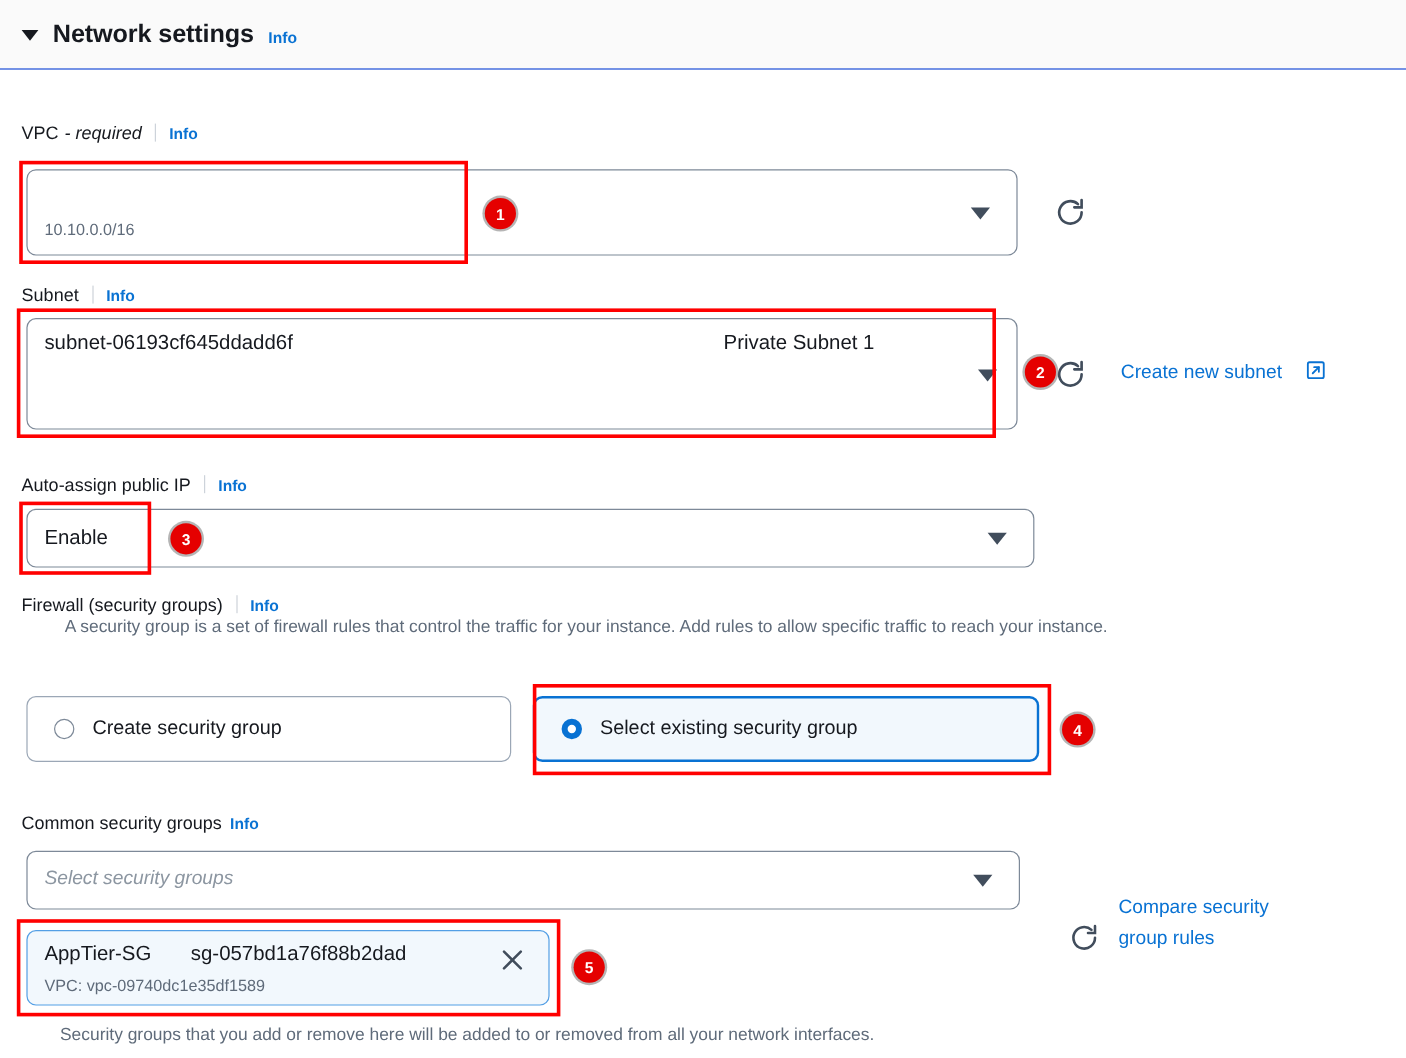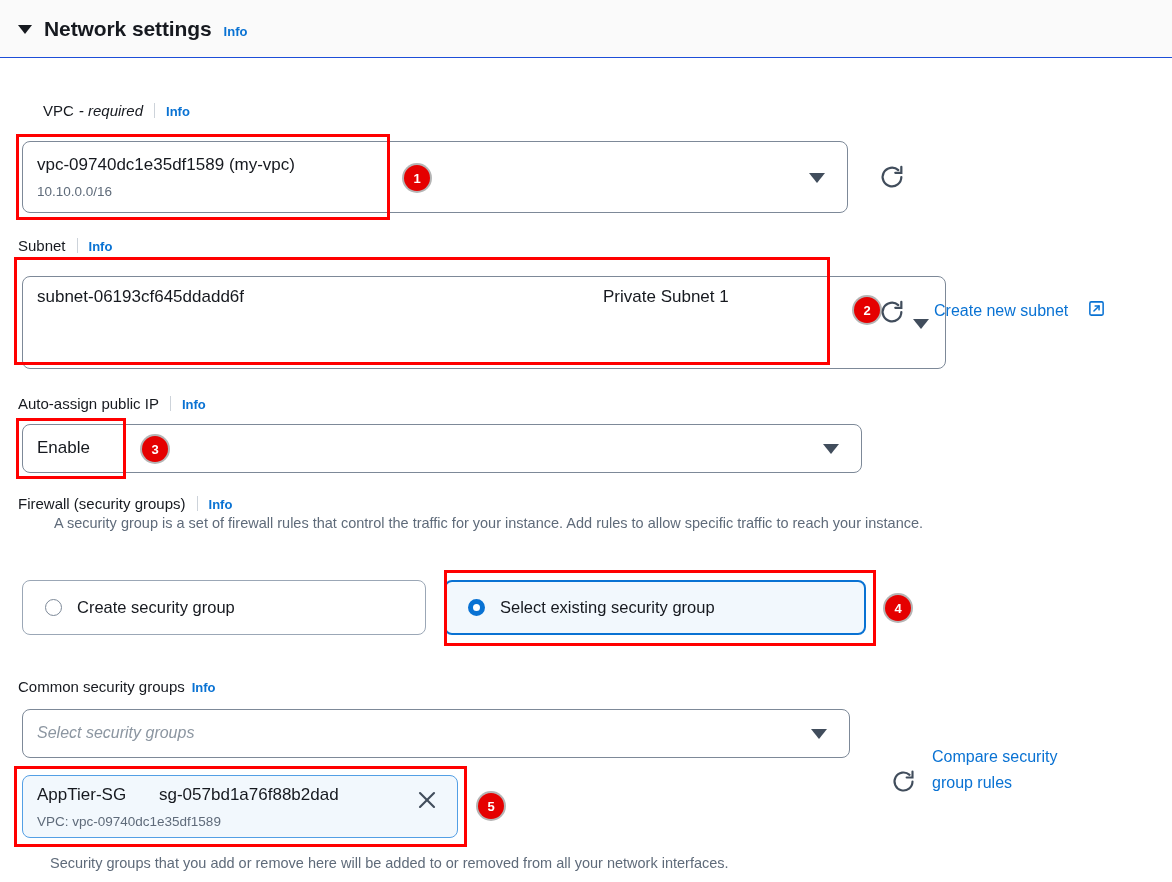--- a/index.html
+++ b/index.html
@@ -238,7 +238,7 @@
   <a class="info-link">Info</a>
 </div>
 
-<div class="field-label" style="left:18px; top:101px;margin-left:25px;">
+<div class="field-label" style="left:18px; top:101px;">
   <span>VPC</span>
   <span class="req" style="margin-left:5px;">- required</span>
   <span class="label-sep"></span>

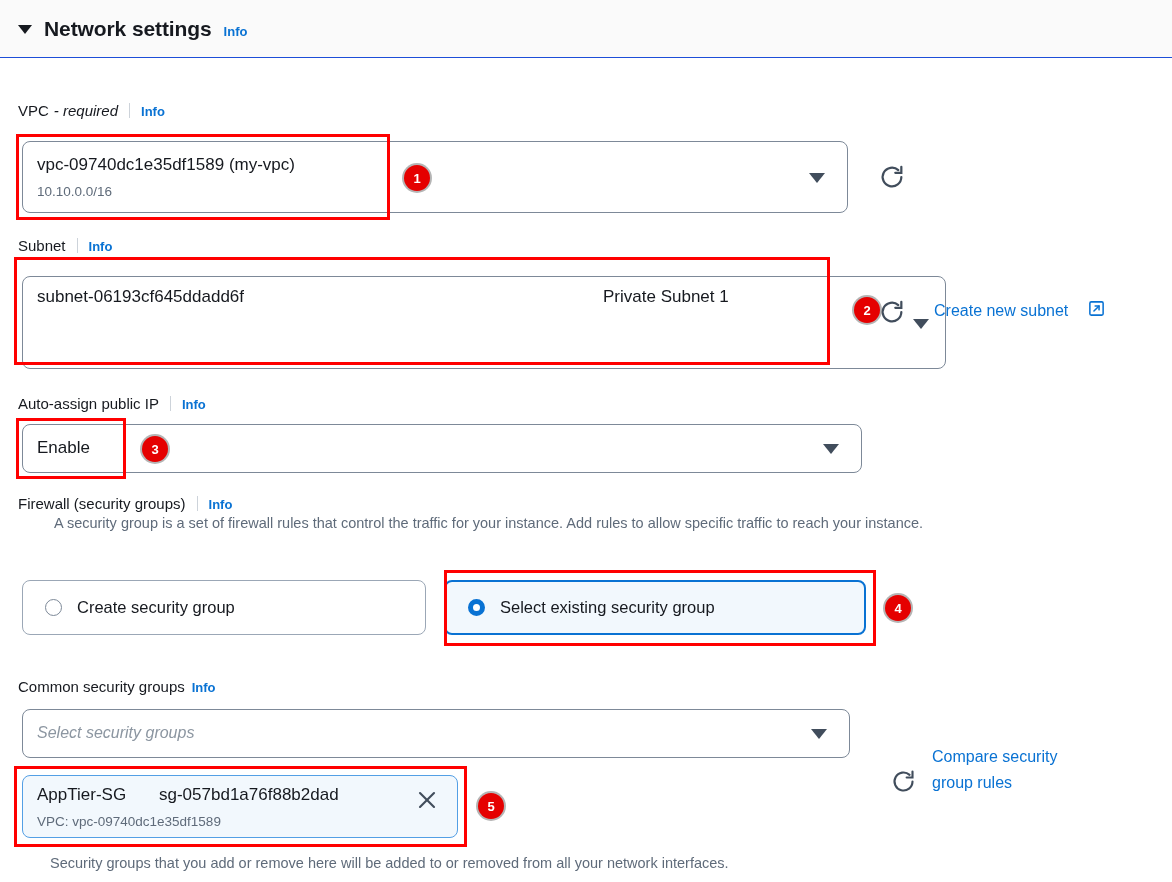--- a/index.html
+++ b/index.html
@@ -246,7 +246,6 @@
 </div>
 
 <div class="select-box" style="left:22px; top:141px; width:826px; height:72px;">
-  <span class="sel-line1" style="left:14px; top:13px;">vpc-09740dc1e35df1589 (my-vpc)</span>
   <span class="sel-line2" style="left:14px; top:42px;">10.10.0.0/16</span>
   <span class="select-arrow" style="right:22px; top:31px;"></span>
 </div>

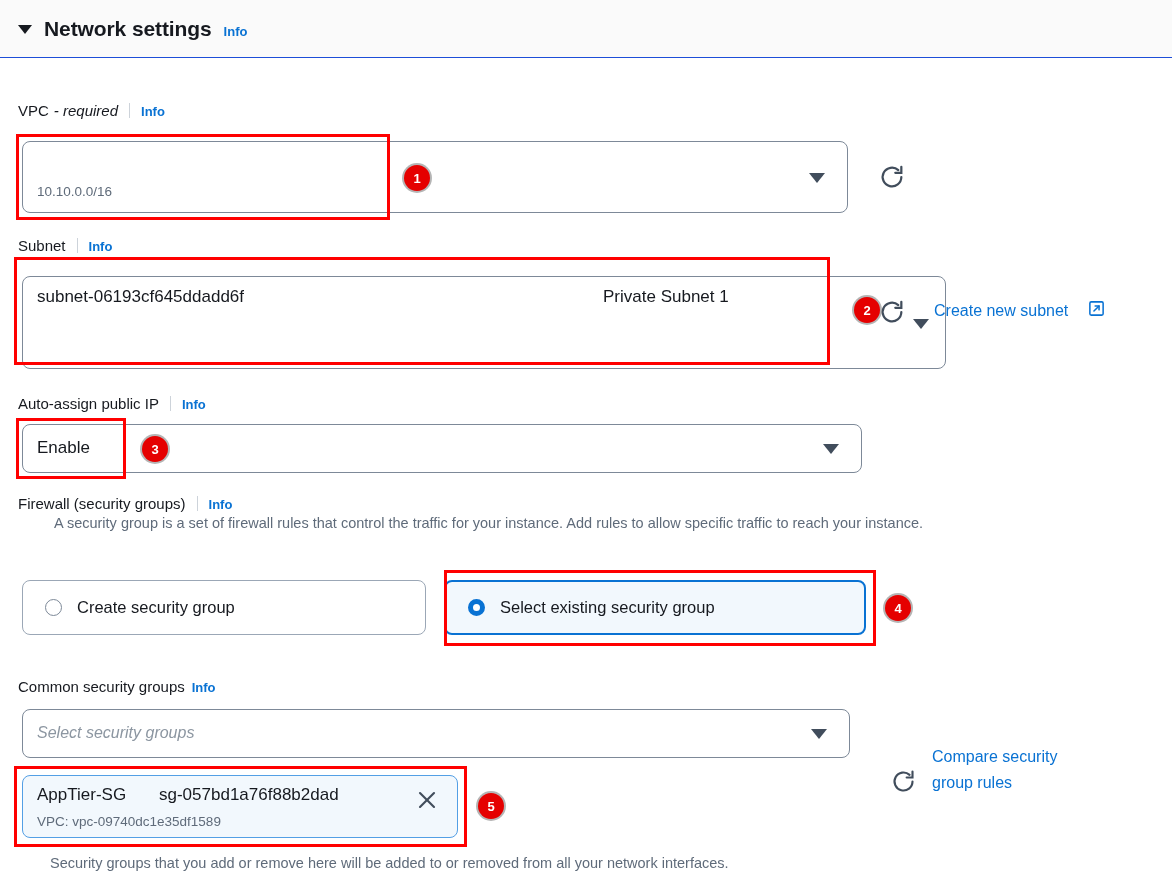--- a/index.html
+++ b/index.html
@@ -263,7 +263,7 @@
   <a class="info-link">Info</a>
 </div>
 
-<div class="select-box" style="left:22px; top:276px; width:924px; height:93px;">
+<div class="select-box" style="left:22px; top:265px; width:826px; height:93px;">
   <span class="sel-line1" style="left:14px; top:10px;">subnet-06193cf645ddadd6f</span>
   <span class="sel-line1" style="left:580px; top:10px;">Private Subnet 1</span>
   <span class="select-arrow" style="right:16px; top:42px;"></span>

